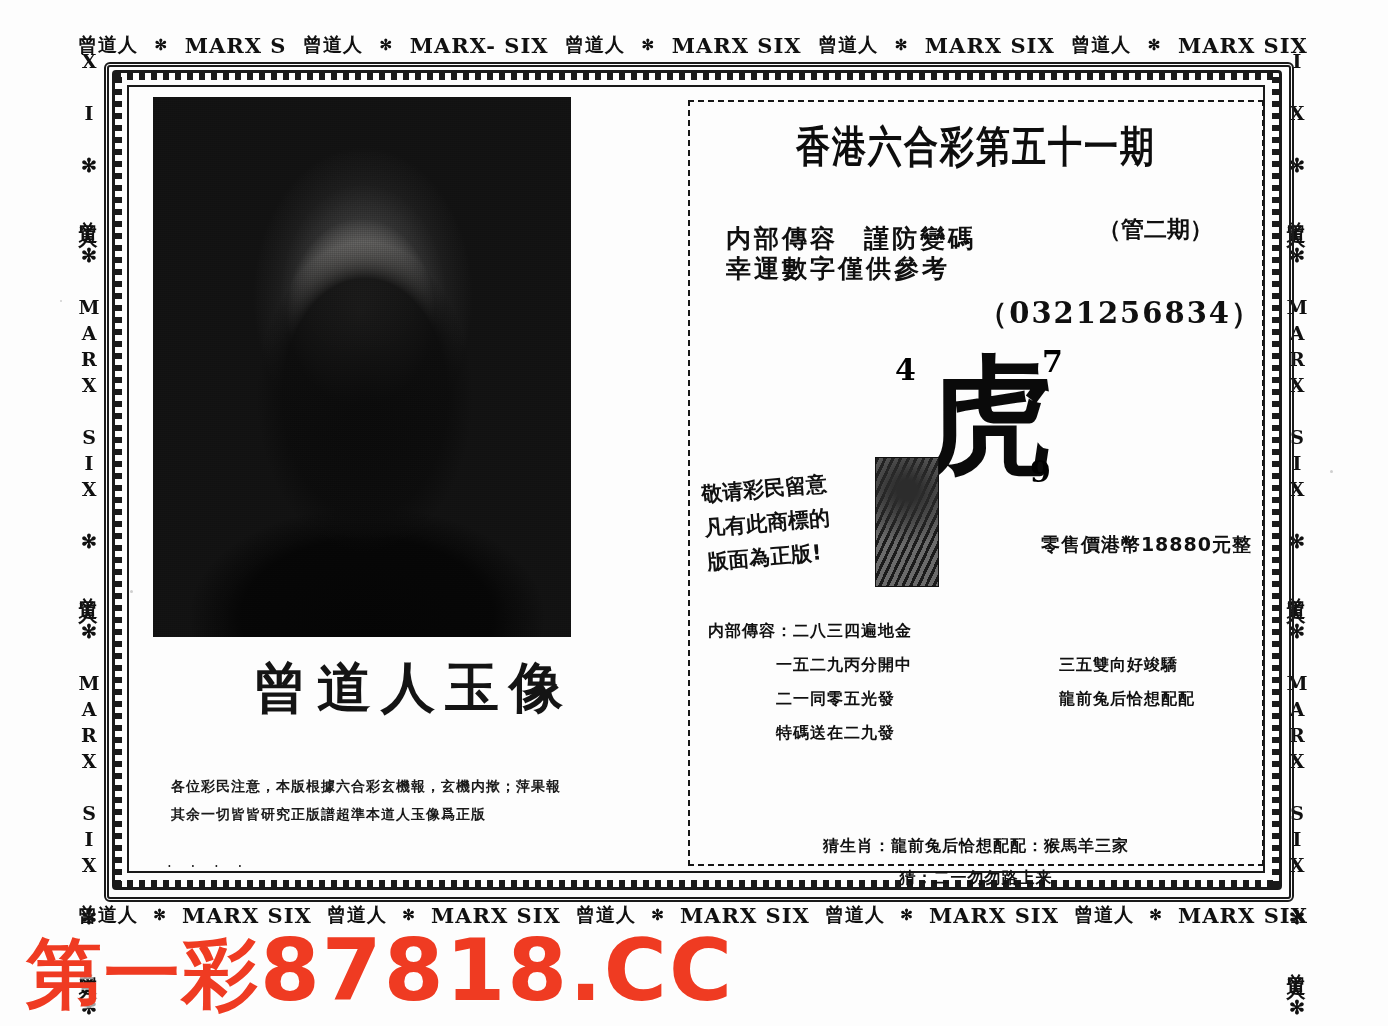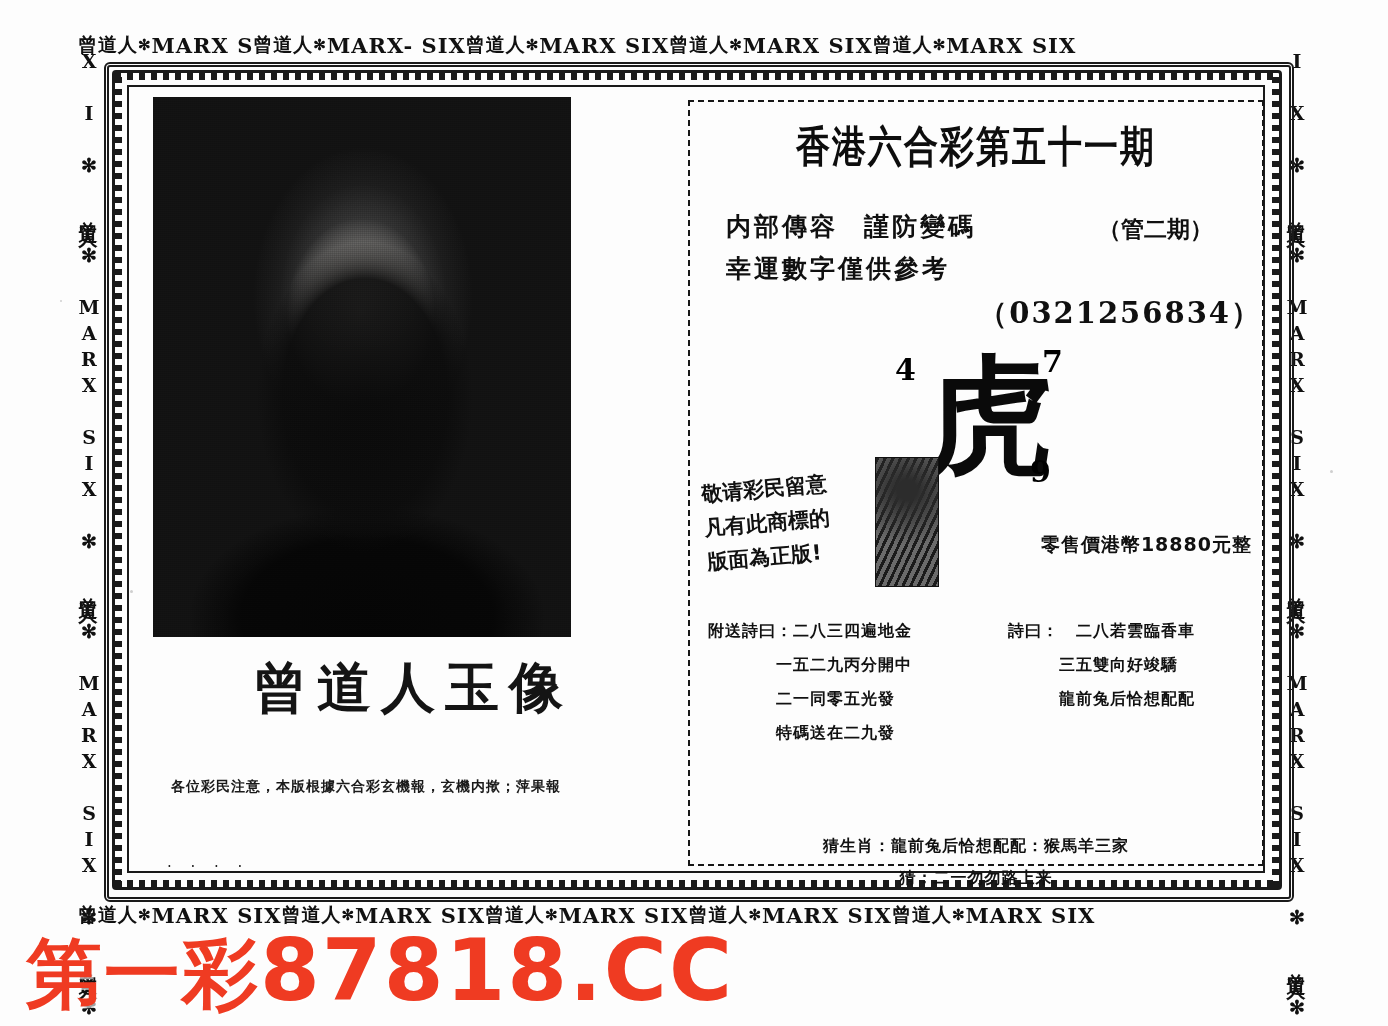--- a/index.html
+++ b/index.html
@@ -26,7 +26,7 @@
   }
   .band-top{ top:32px; left:78px; width:1230px; font-size:21px; }
   .band-bottom{ top:902px; left:78px; width:1230px; font-size:21px; }
-  .band-row{ display:flex; align-items:center; }
+  .band-row{ display:flex; justify-content:space-between; align-items:center; }
   .band-row span{ display:inline-block; }
   .cn{ font-family:"DejaVu Sans","Liberation Sans",sans-serif; font-weight:700; font-size:19px;}
   .star{ font-size:15px; }

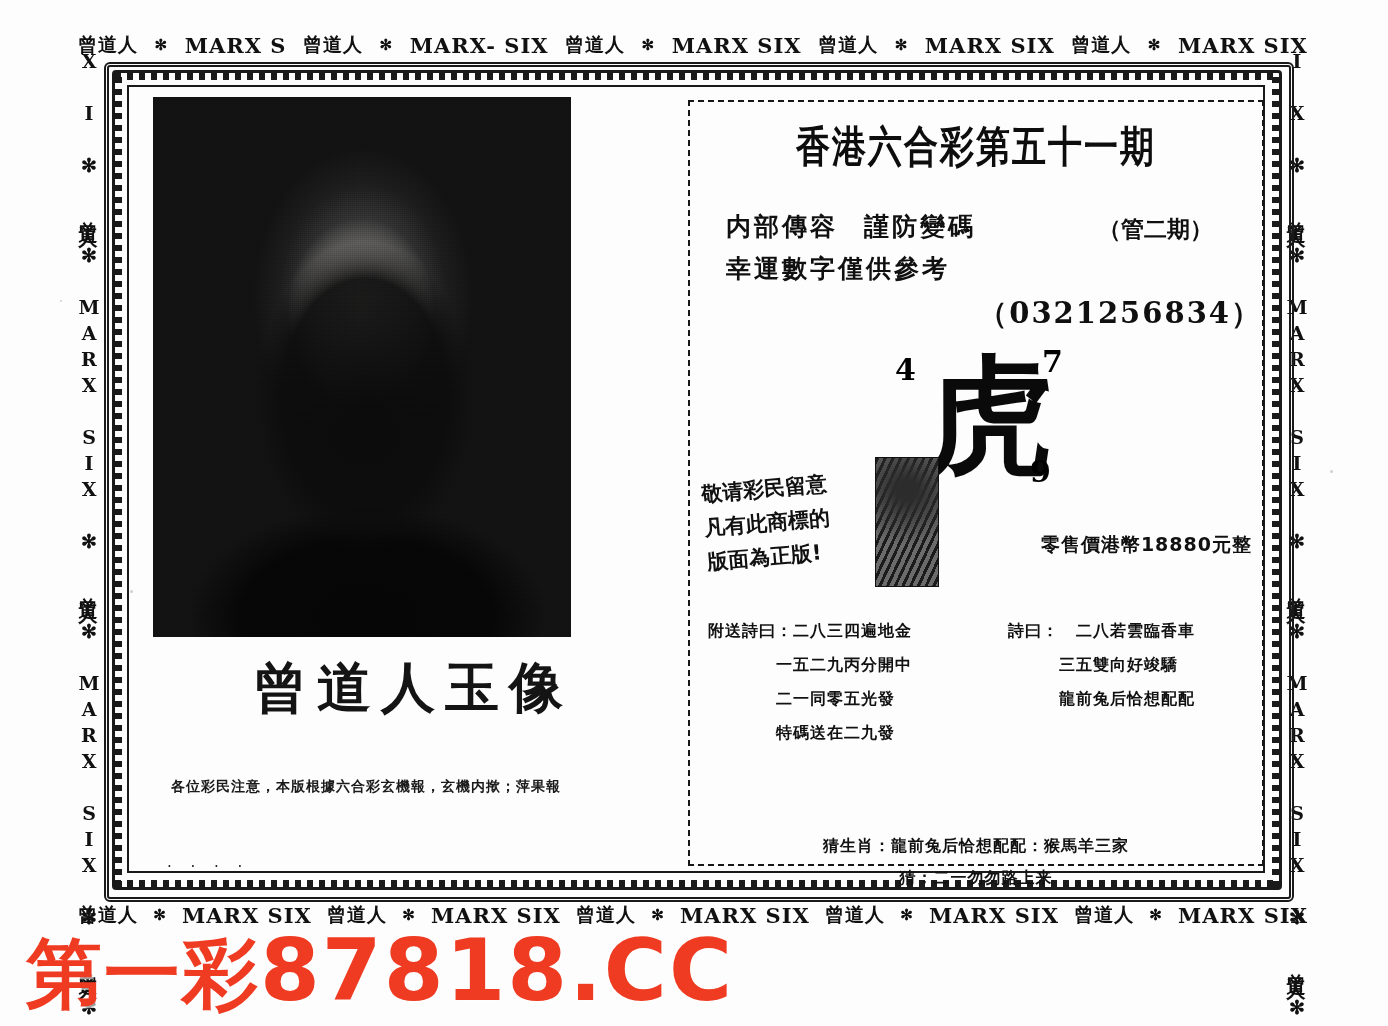--- a/index.html
+++ b/index.html
@@ -128,7 +128,7 @@
     position:absolute;font-family:"DejaVu Sans","Liberation Sans",sans-serif;
     font-weight:700;color:#101010;
   }
-  .rp-l1{ left:36px; top:108px; font-size:25px; letter-spacing:3px;}
+  .rp-l1{ left:36px; top:120px; font-size:25px; letter-spacing:3px;}
   .rp-l1 .gap{ display:inline-block;width:26px;}
   .rp-l2{ left:36px; top:150px; font-size:25px; letter-spacing:3px;}
   .rp-period{ left:408px; top:112px; font-size:23px;}

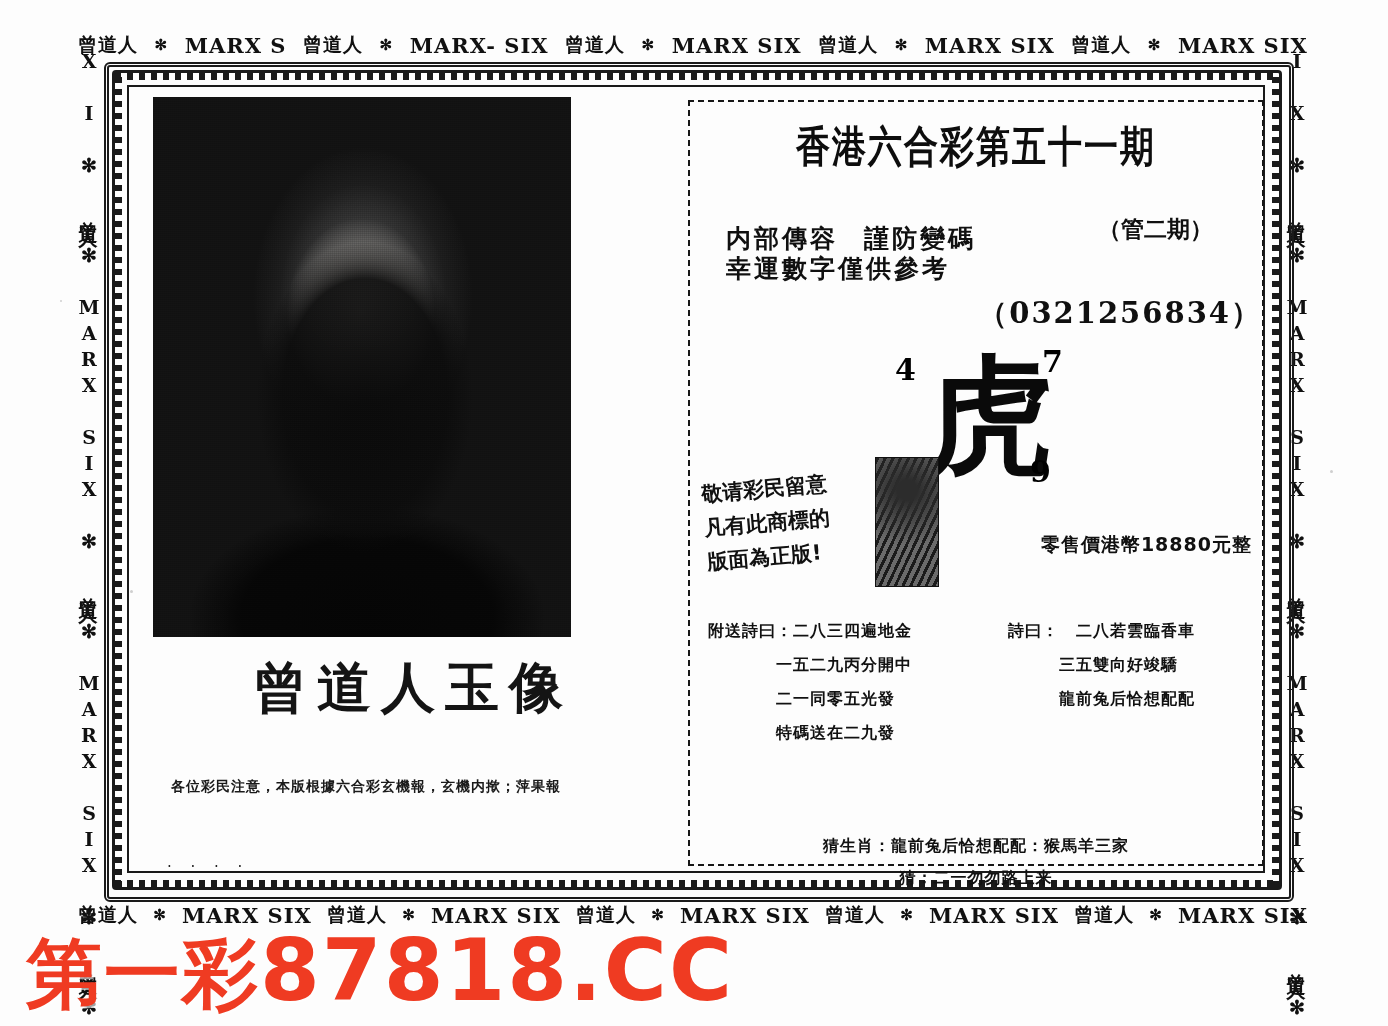--- a/index.html
+++ b/index.html
@@ -267,7 +267,7 @@
     <div class="poem">
       <div class="poem-row">
         <div class="poem-a">
-          <span>附送詩曰：</span><span>二八三四遍地金</span>
+          <span>内部傳容：</span><span>二八三四遍地金</span>
         </div>
         <div class="poem-b">
           <span>詩曰：</span>　<span>二八若雲臨香車</span>

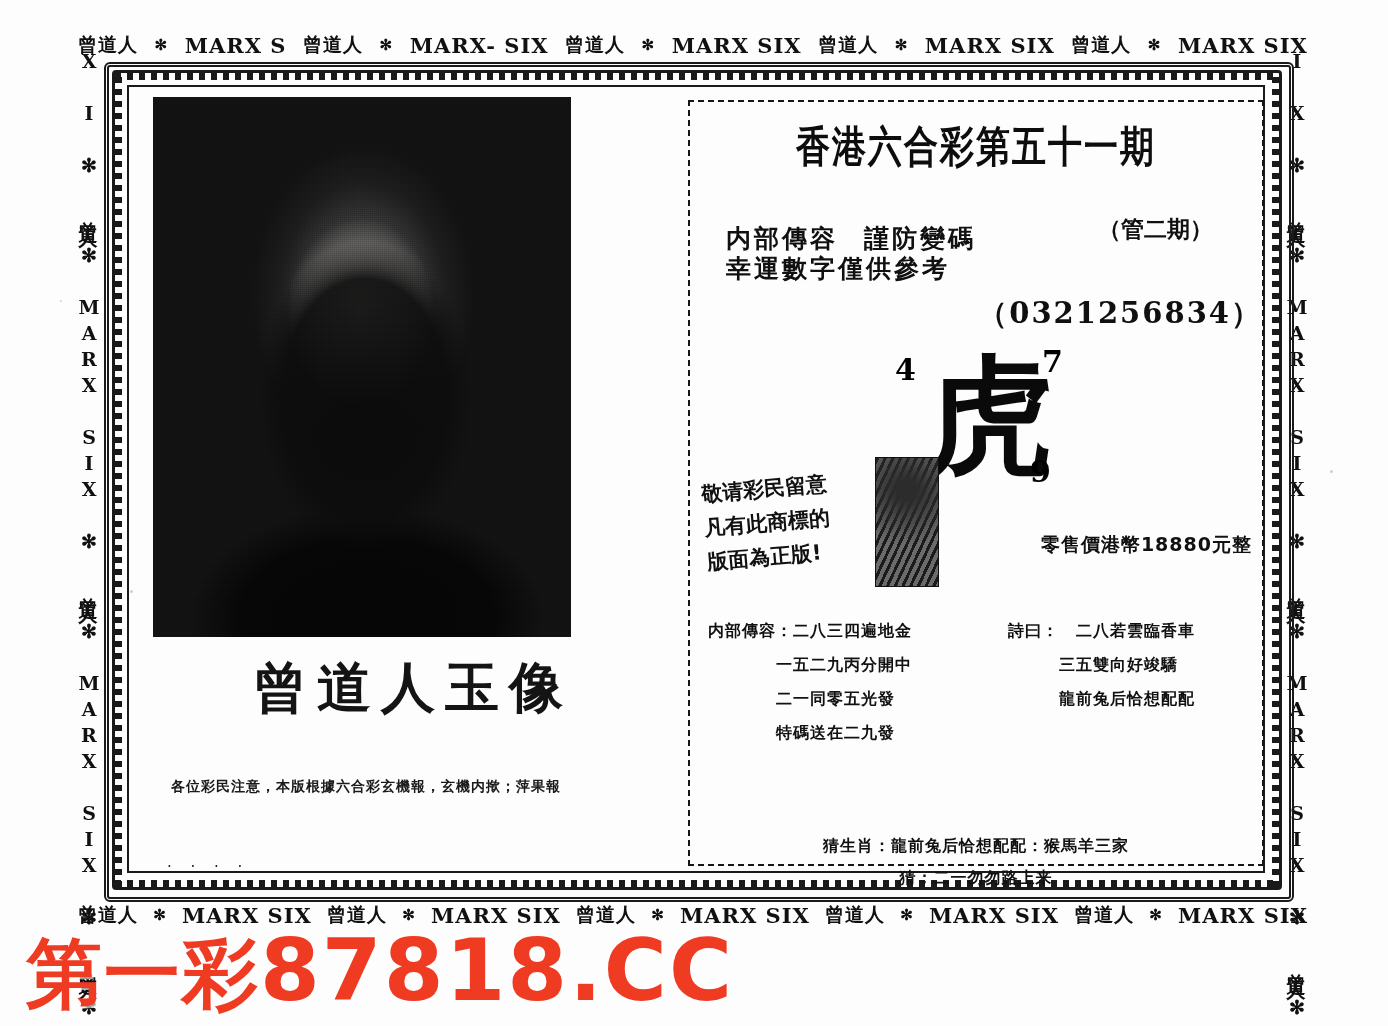--- a/index.html
+++ b/index.html
@@ -268,9 +268,6 @@
       <div class="poem-row">
         <div class="poem-a">
           <span>内部傳容：</span><span>二八三四遍地金</span>
-        </div>
-        <div class="poem-b">
-          <span>詩曰：</span>　<span>二八若雲臨香車</span>
         </div>
       </div>
       <div class="poem-row">

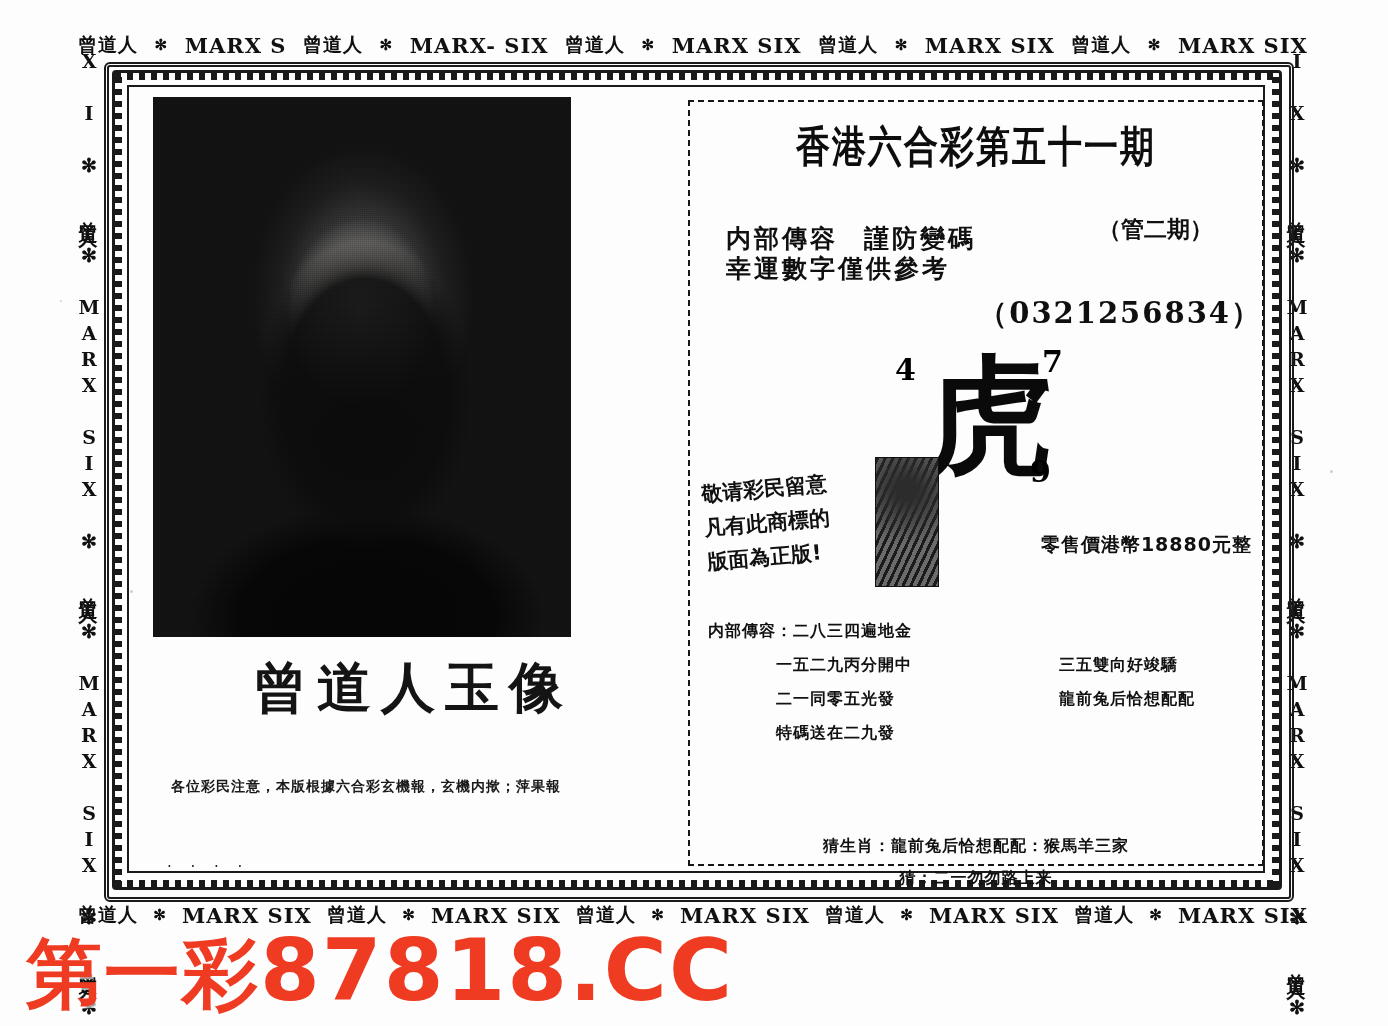--- a/index.html
+++ b/index.html
@@ -233,6 +233,7 @@
     <div class="portrait-title">曾道人玉像</div>
     <div class="left-note">
       <div>各位彩民注意，本版根據六合彩玄機報，玄機内揿；萍果報</div>
+      <div>其余一切皆皆研究正版譜超準本道人玉像爲正版</div>
     </div>
     <div class="dots">· · · ·</div>
   </div>

